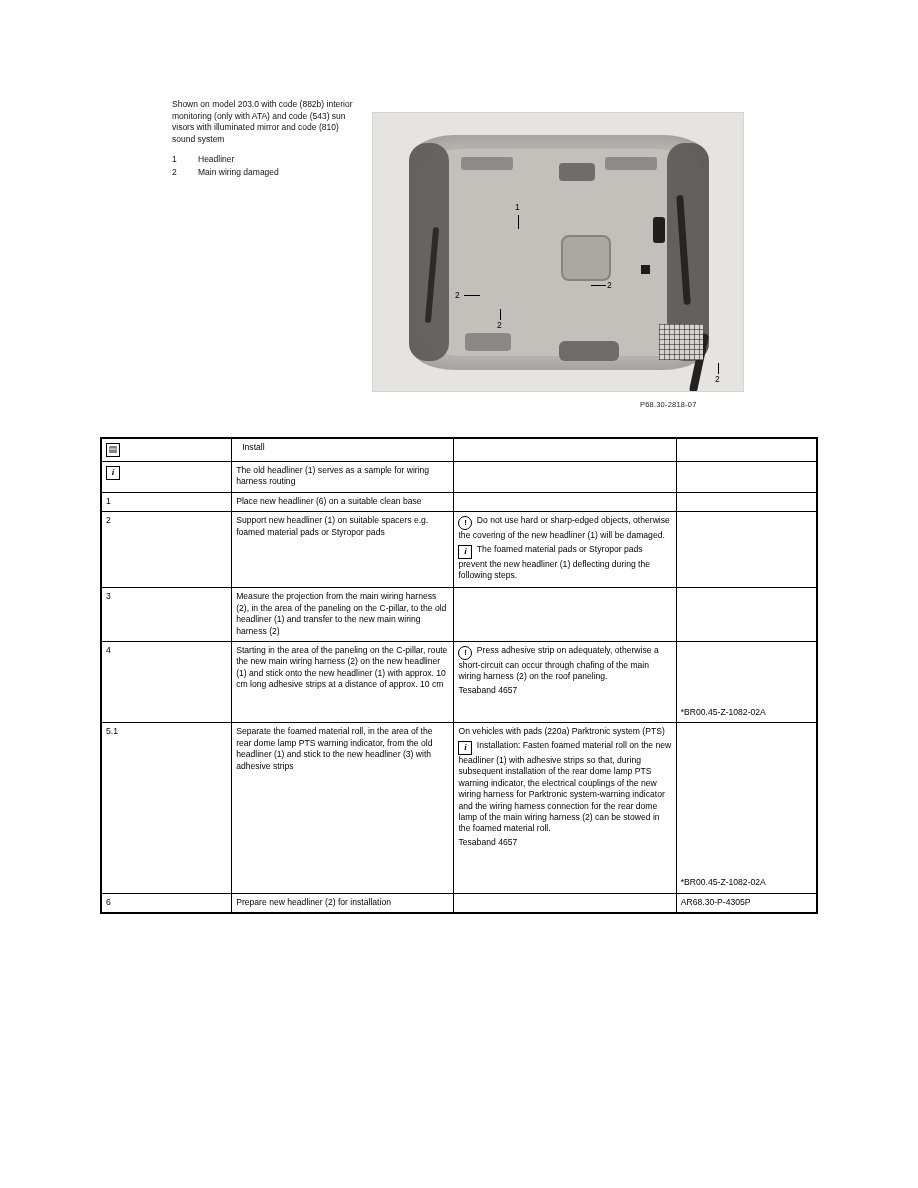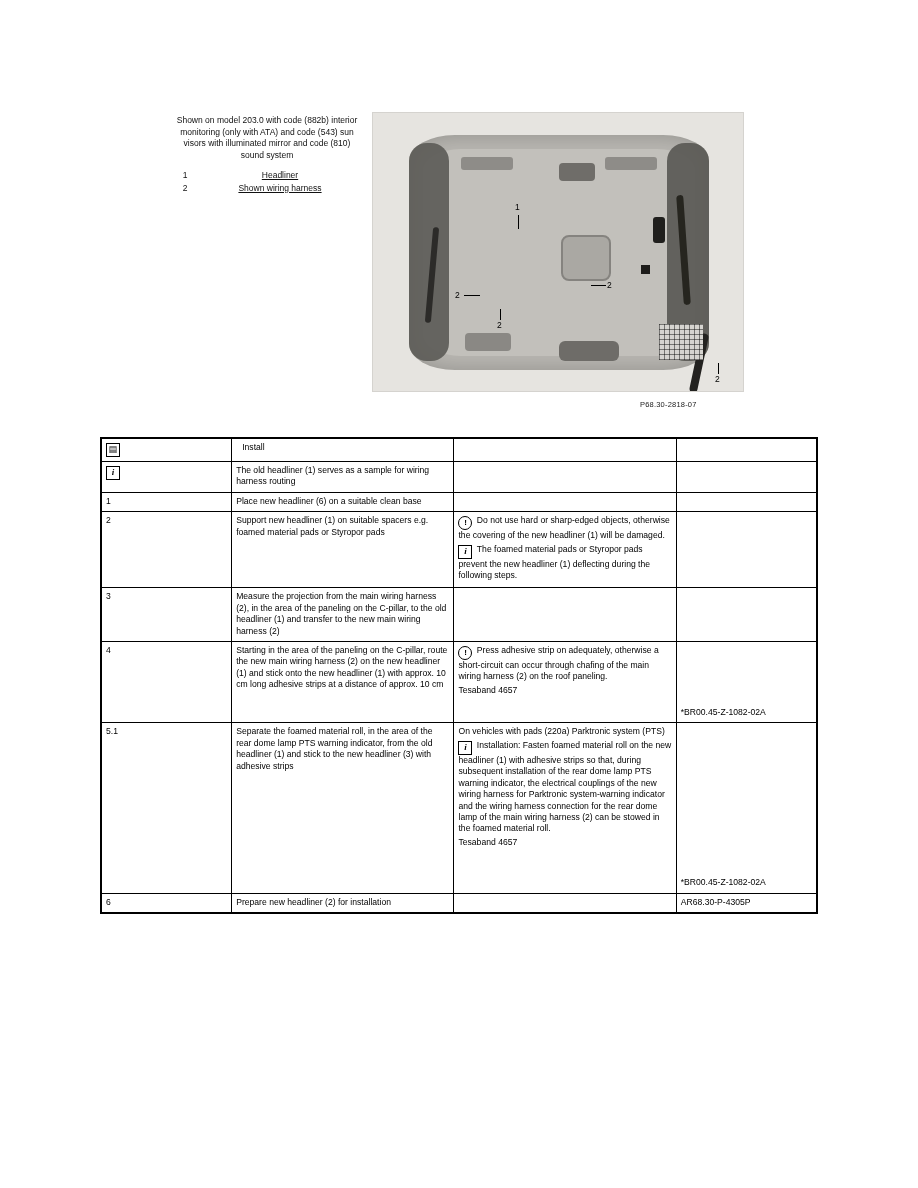--- a/index.html
+++ b/index.html
@@ -27,12 +27,11 @@
   .legend {
     position: absolute;
     left: 172px;
-    top: 20px;
+    top: 4px;
     width: 190px;
     font-size: 8.5px;
     line-height: 11.5px;
     color: #111;
-    text-align: center;
   }
   .legend .caption {
     margin: 0 0 9px 0;

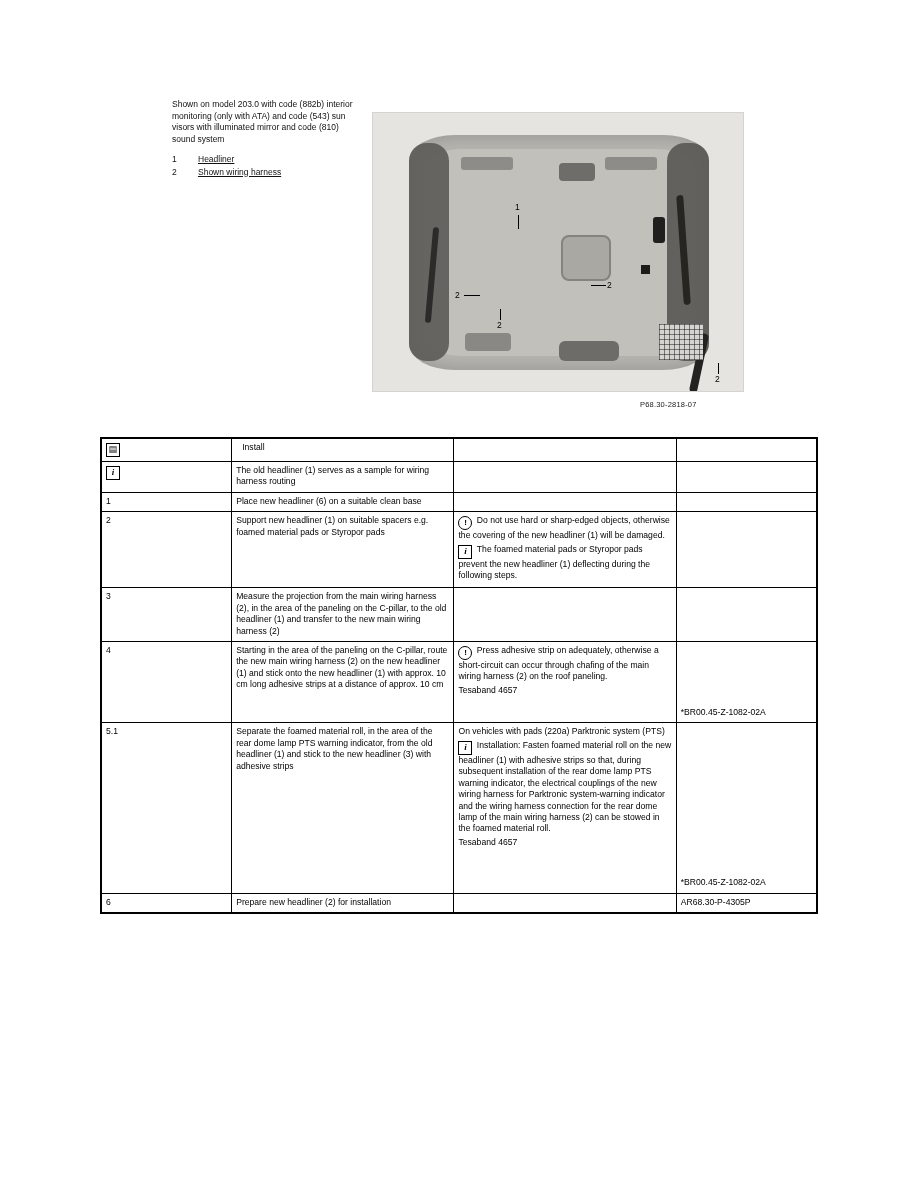--- a/index.html
+++ b/index.html
@@ -46,7 +46,6 @@
   }
   .legend .legend-label {
     flex: 1 1 auto;
-    text-decoration: underline;
   }
 
   

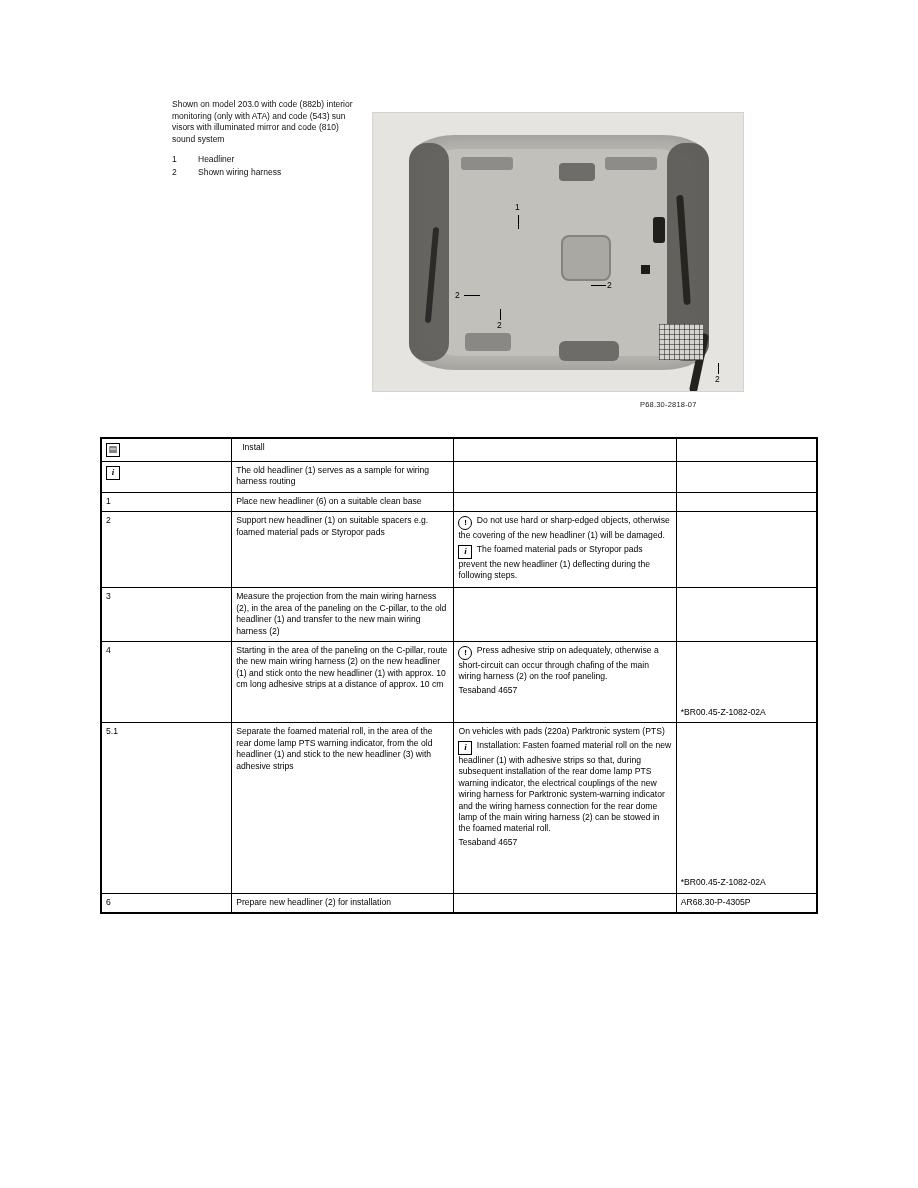--- a/index.html
+++ b/index.html
@@ -325,7 +325,7 @@
     </div>
     <div class="legend-row">
       <span class="legend-num">2</span>
-      <span class="legend-label">Shown wiring harness</span>
+      <span class="legend-label">Main wiring damaged</span>
     </div>
   </div>
 

